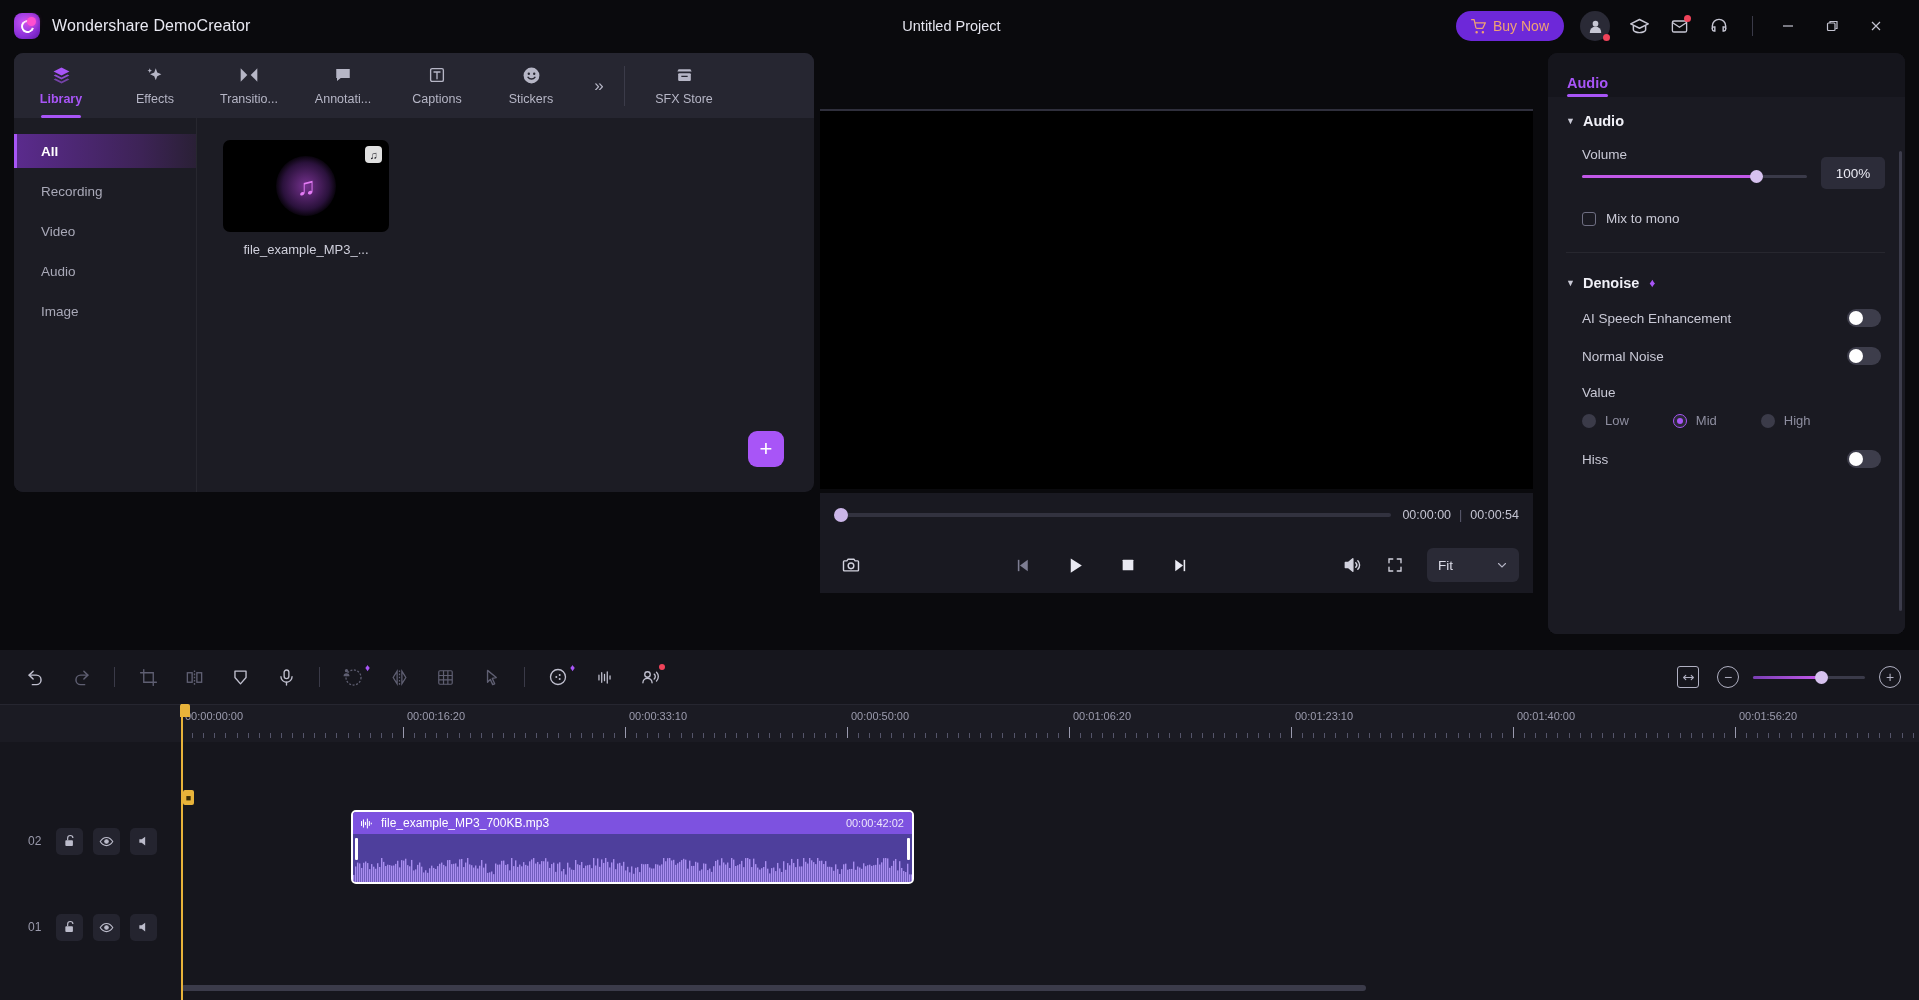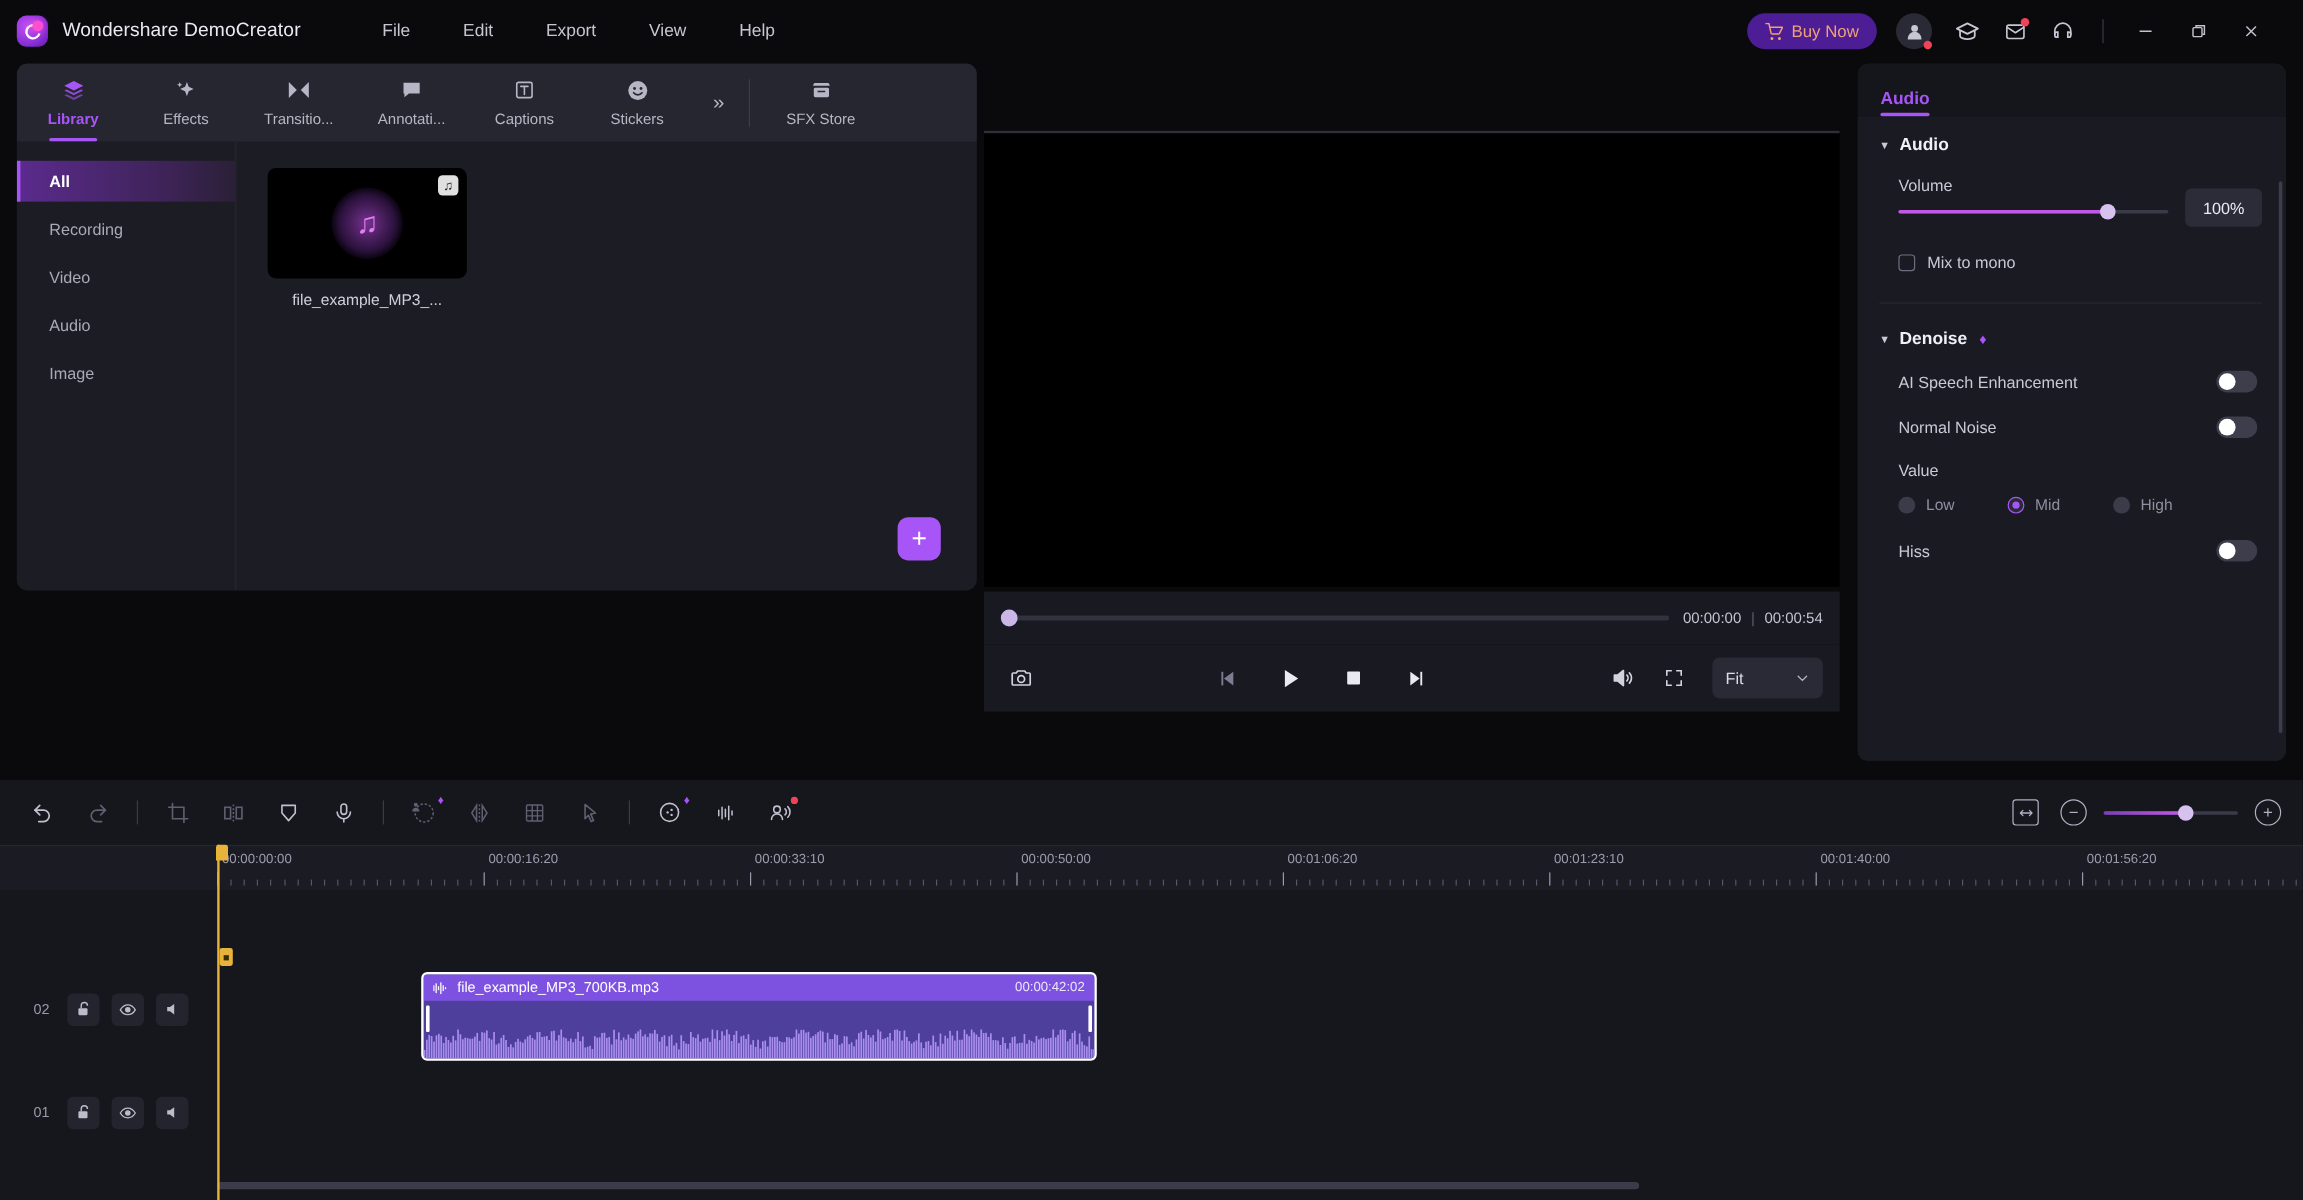--- a/index.html
+++ b/index.html
@@ -345,13 +345,6 @@
         </div>
     </div>
     <div class="app-title">Wondershare DemoCreator</div>
-    <div class="menu">
-      <div class="menu-item">File</div>
-      <div class="menu-item">Edit</div>
-      <div class="menu-item">Export</div>
-      <div class="menu-item">View</div>
-      <div class="menu-item">Help</div>
-    </div>
 
     <div class="tb-right">
       <button class="buy-btn">

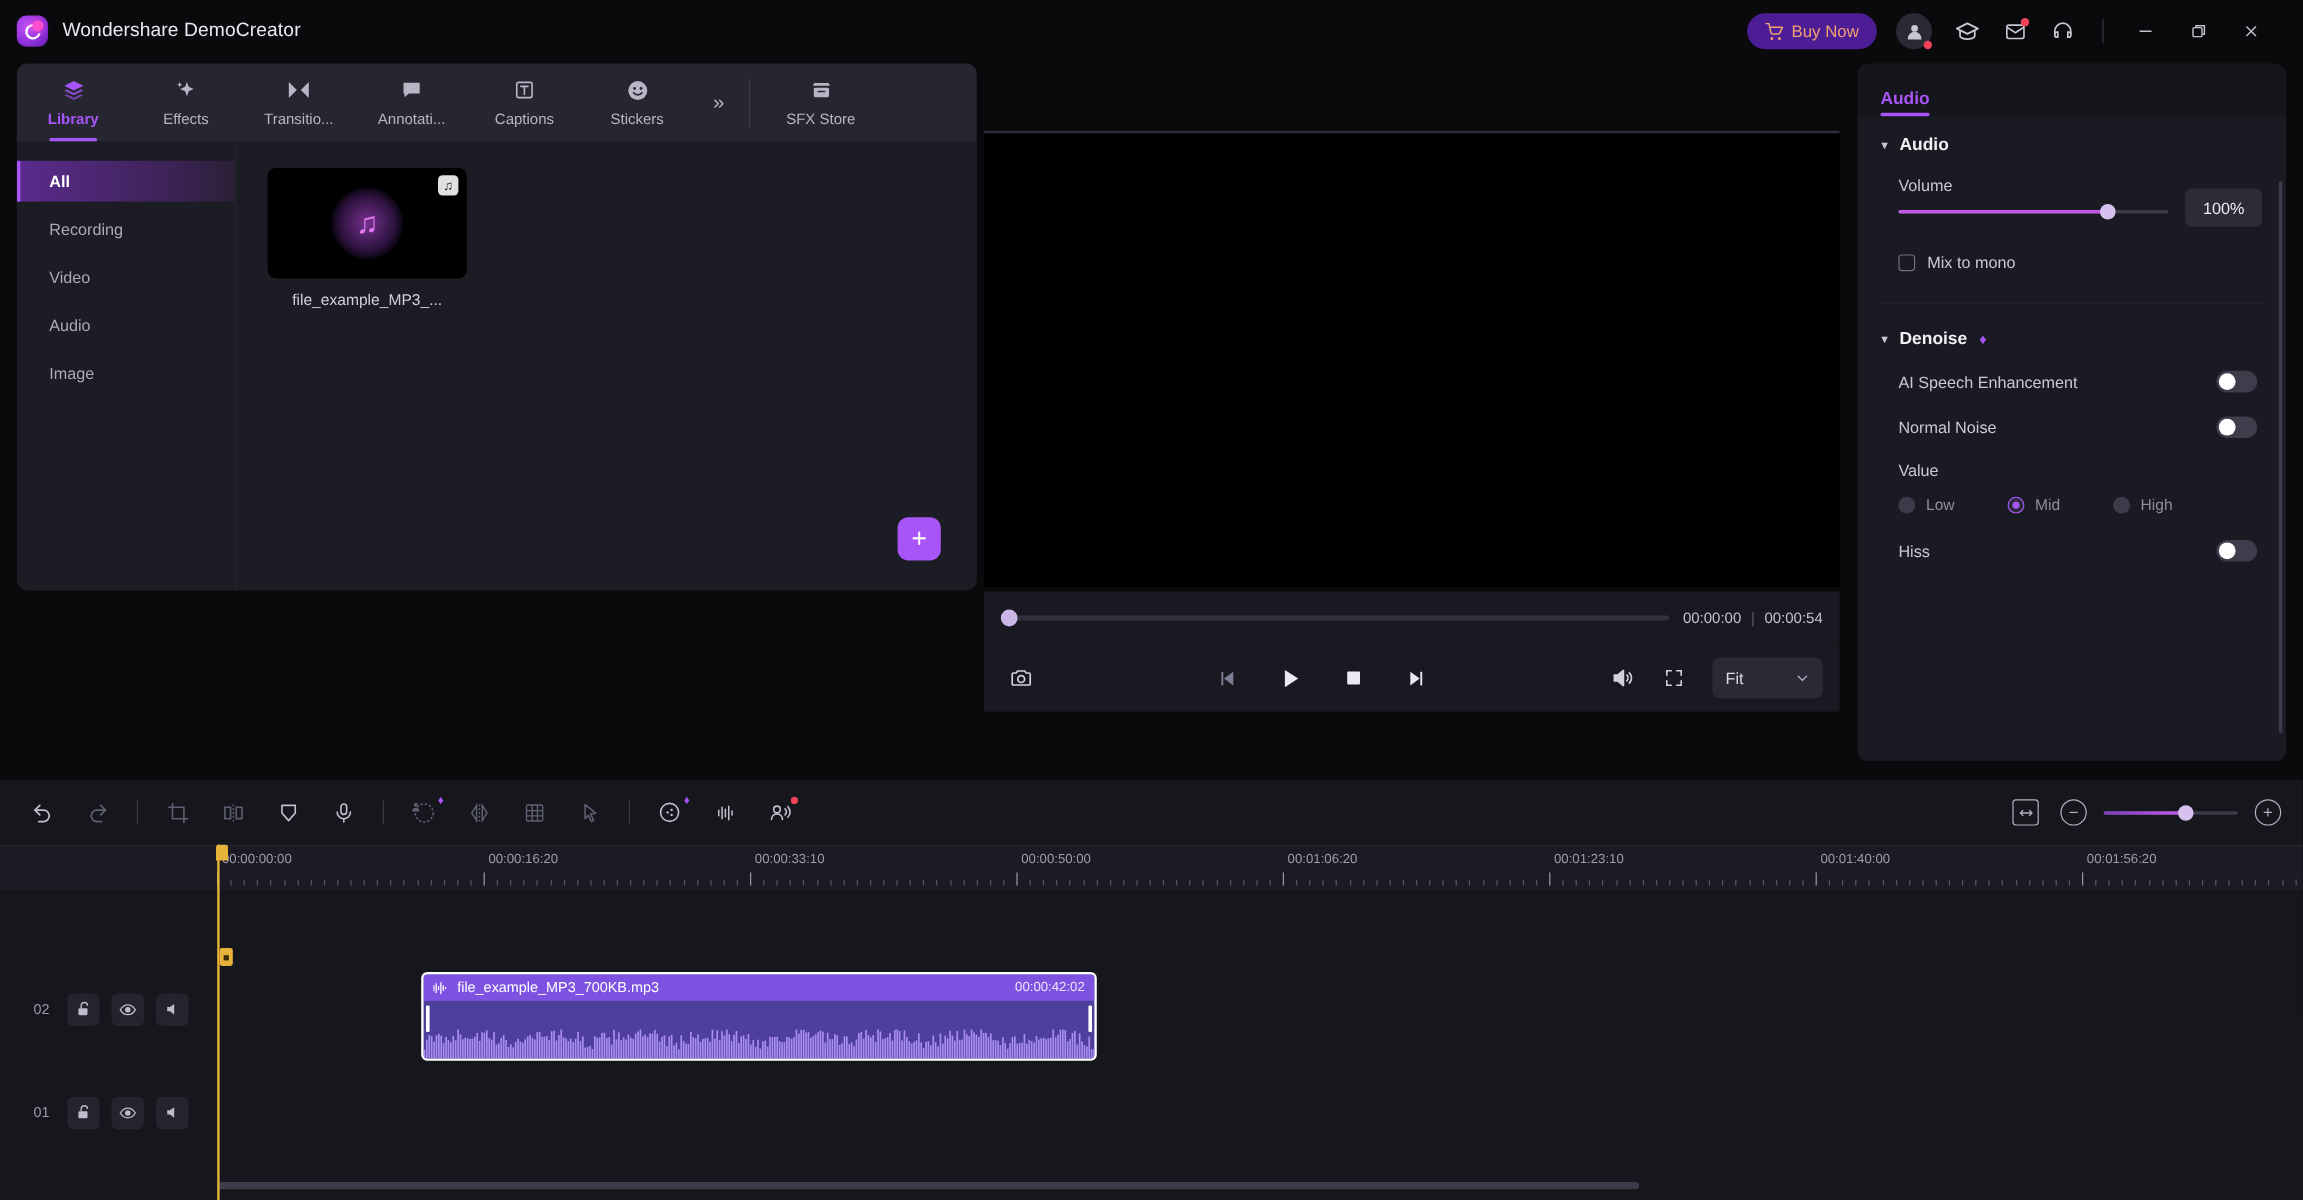--- a/index.html
+++ b/index.html
@@ -345,6 +345,7 @@
         </div>
     </div>
     <div class="app-title">Wondershare DemoCreator</div>
+    <div class="project-title">Untitled Project</div>
 
     <div class="tb-right">
       <button class="buy-btn">

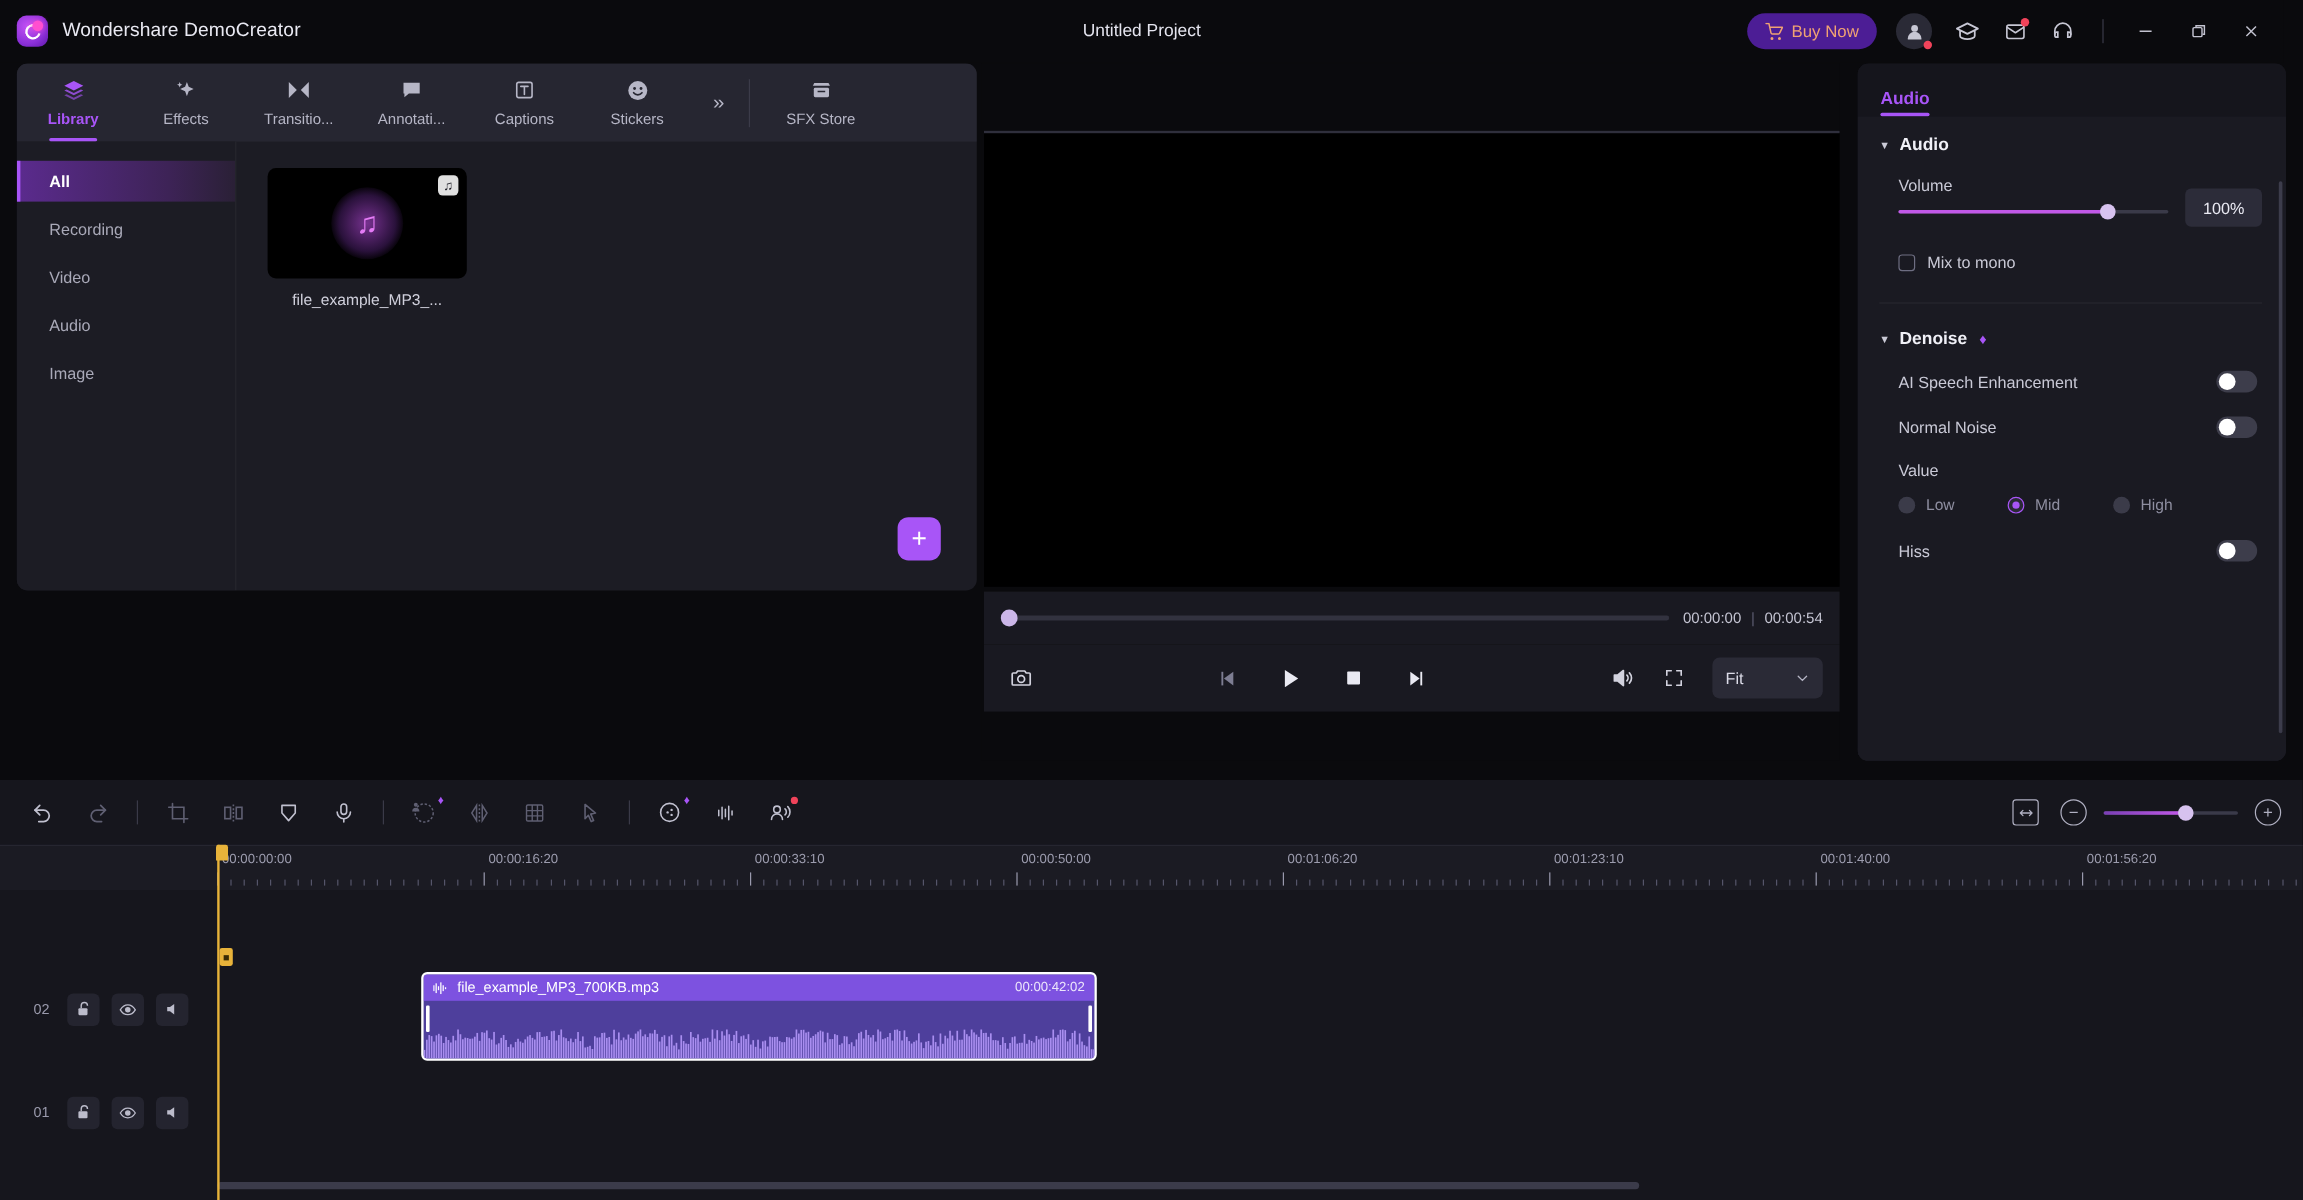--- a/index.html
+++ b/index.html
@@ -46,7 +46,7 @@
   .tb-right { margin-left: auto; display: flex; align-items: center; gap: 2px; padding-right: 6px; }
   .buy-btn {
     display: flex; align-items: center; gap: 7px;
-    background: #4c1d95; color: #f0a273; border: none;
+    background: #6d28d9; color: #f0a273; border: none;
     font-size: 14px; padding: 7px 15px; border-radius: 16px; cursor: pointer;
     font-family: "Liberation Sans", sans-serif;
   }

